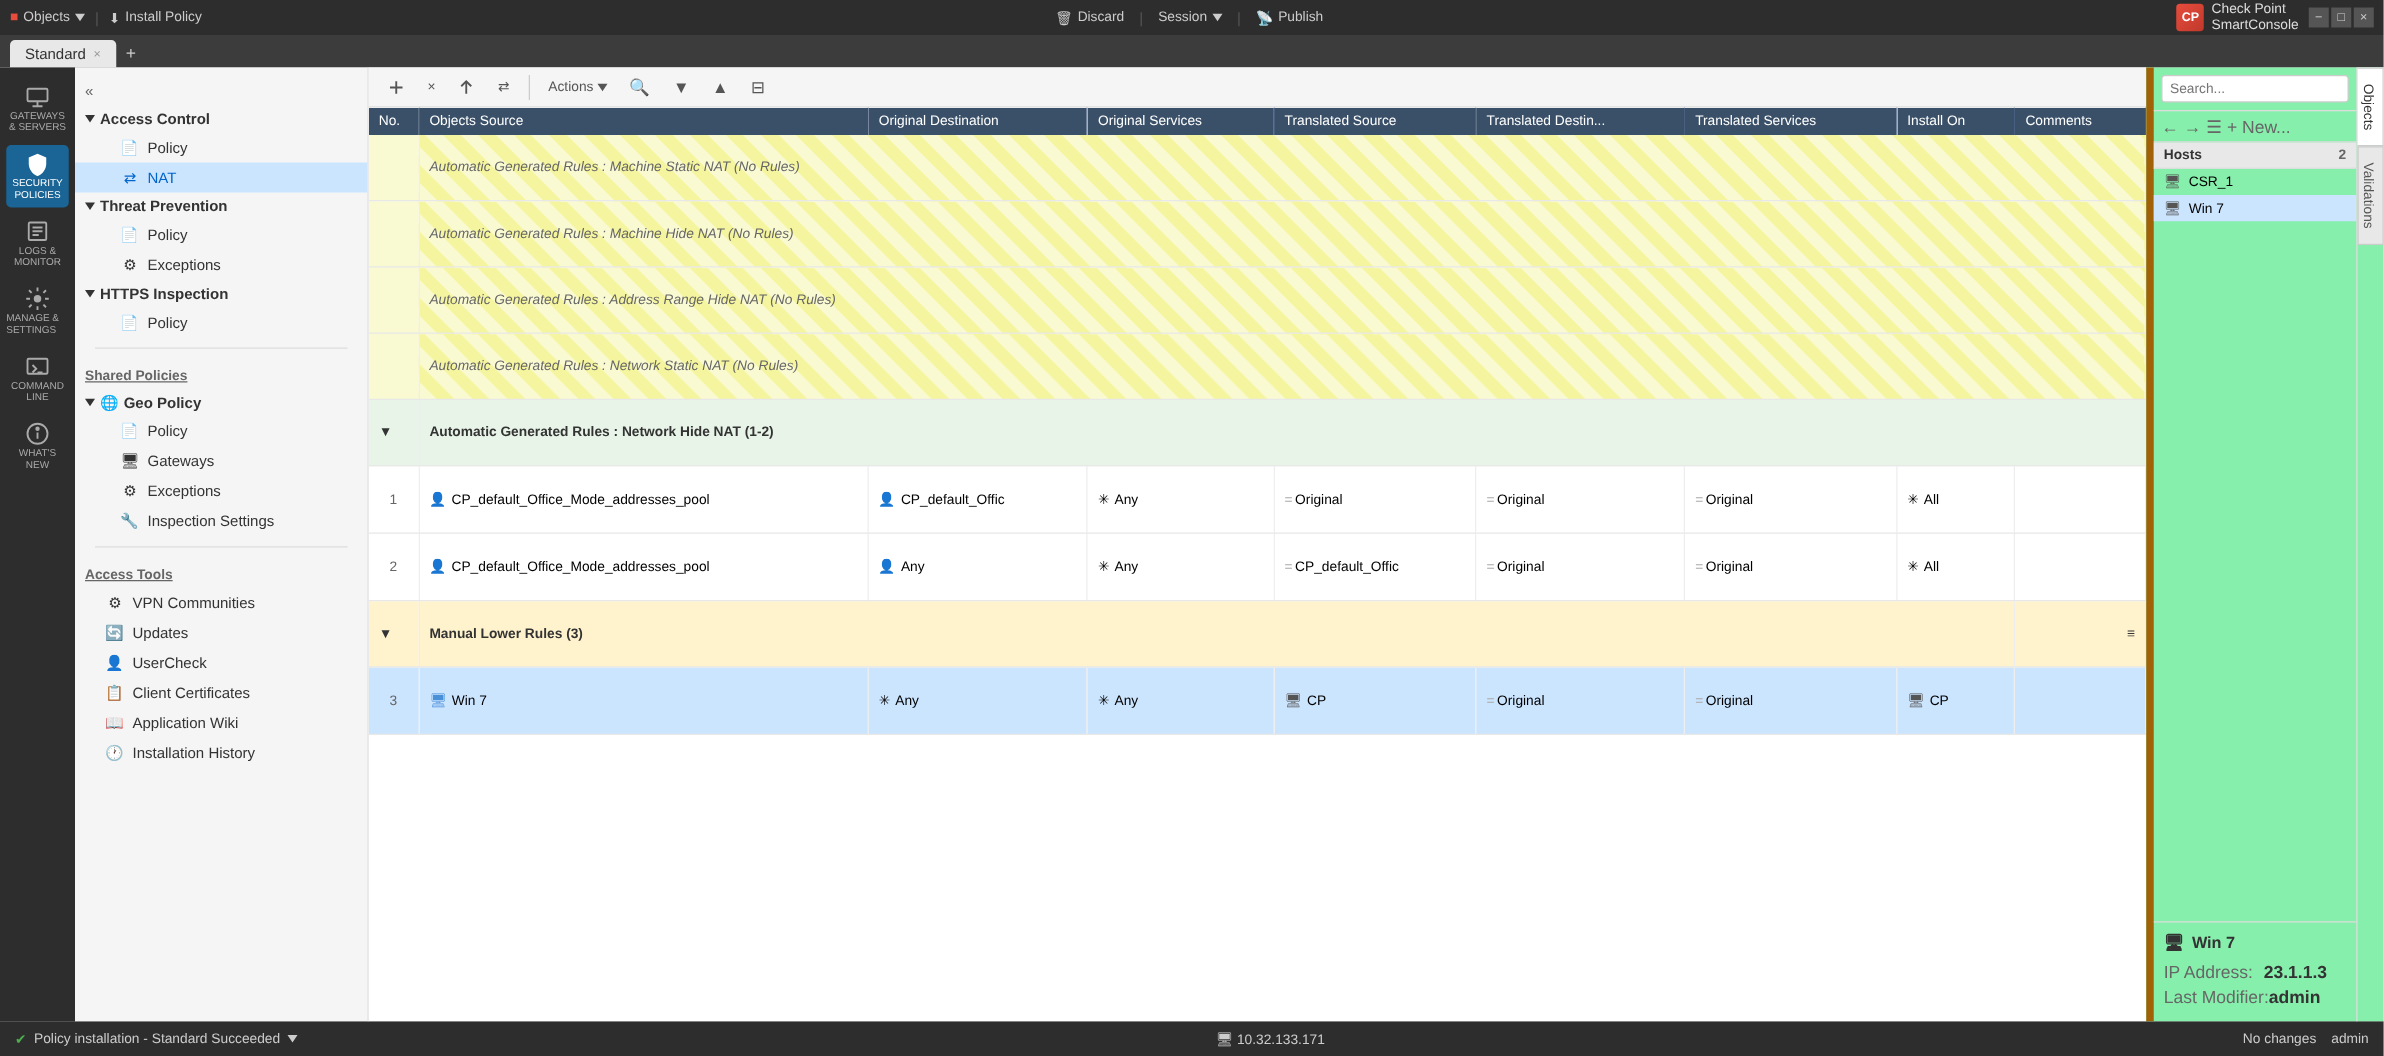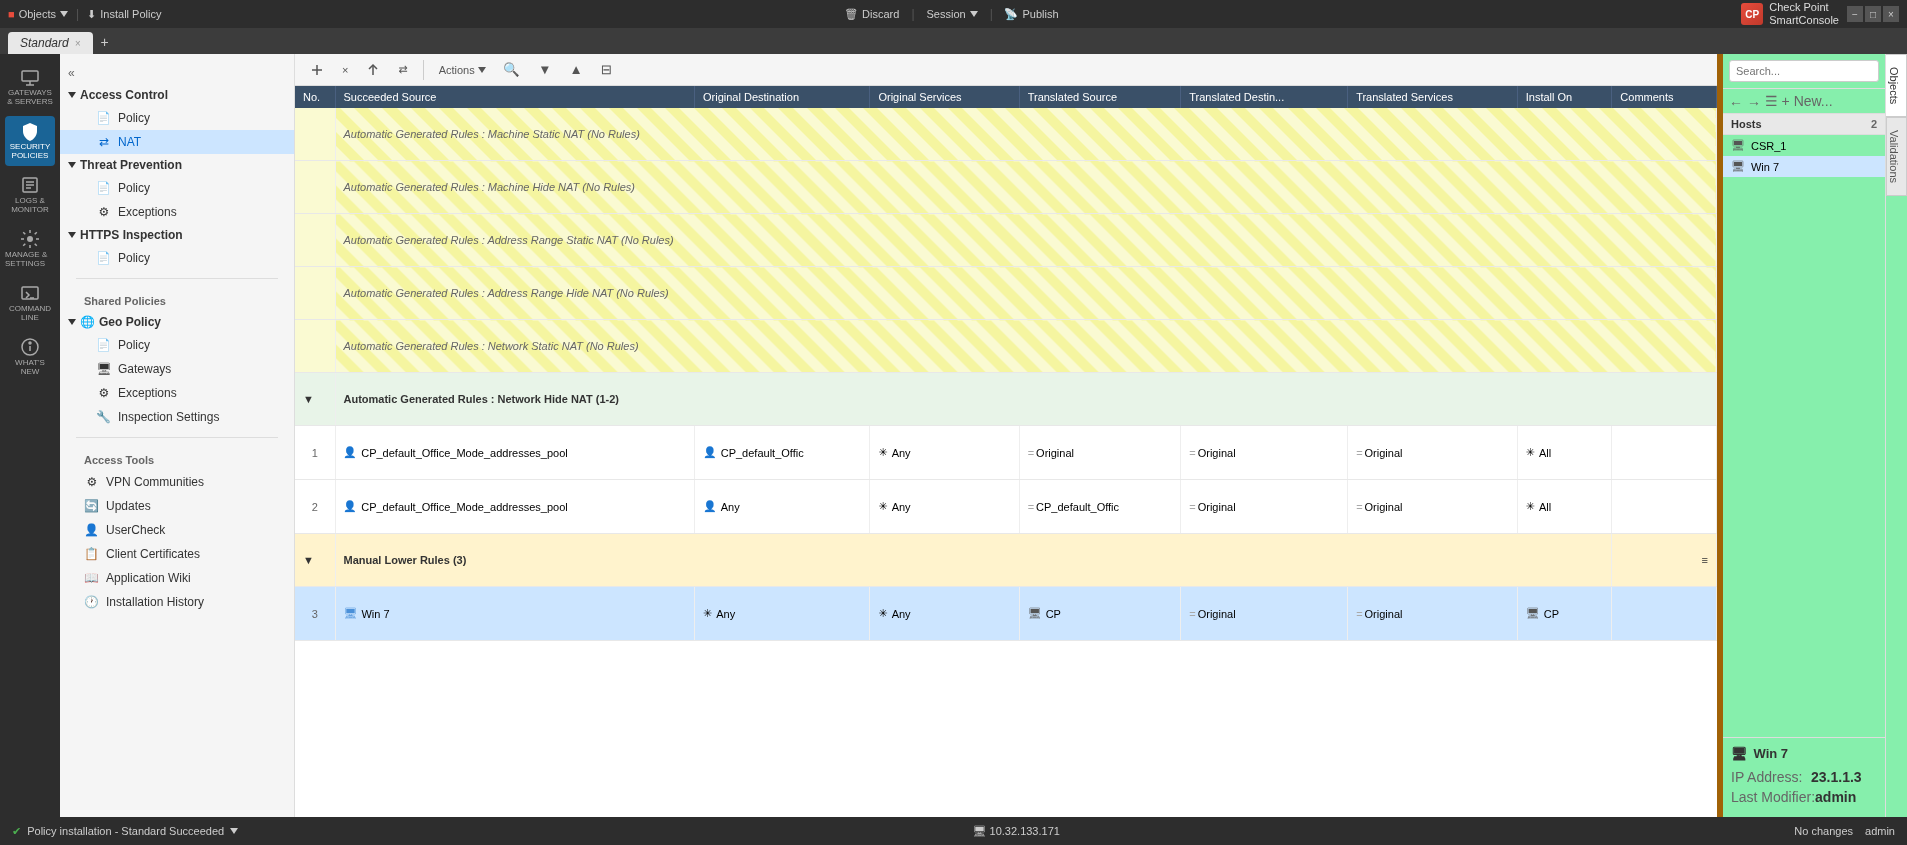--- a/index.html
+++ b/index.html
@@ -47,7 +47,6 @@
       display: flex;
       align-items: center;
       gap: 6px;
-      font-style: italic;
     }
     .tab-add { padding: 4px 8px; color: #ccc; cursor: pointer; font-size: 14px; }
 

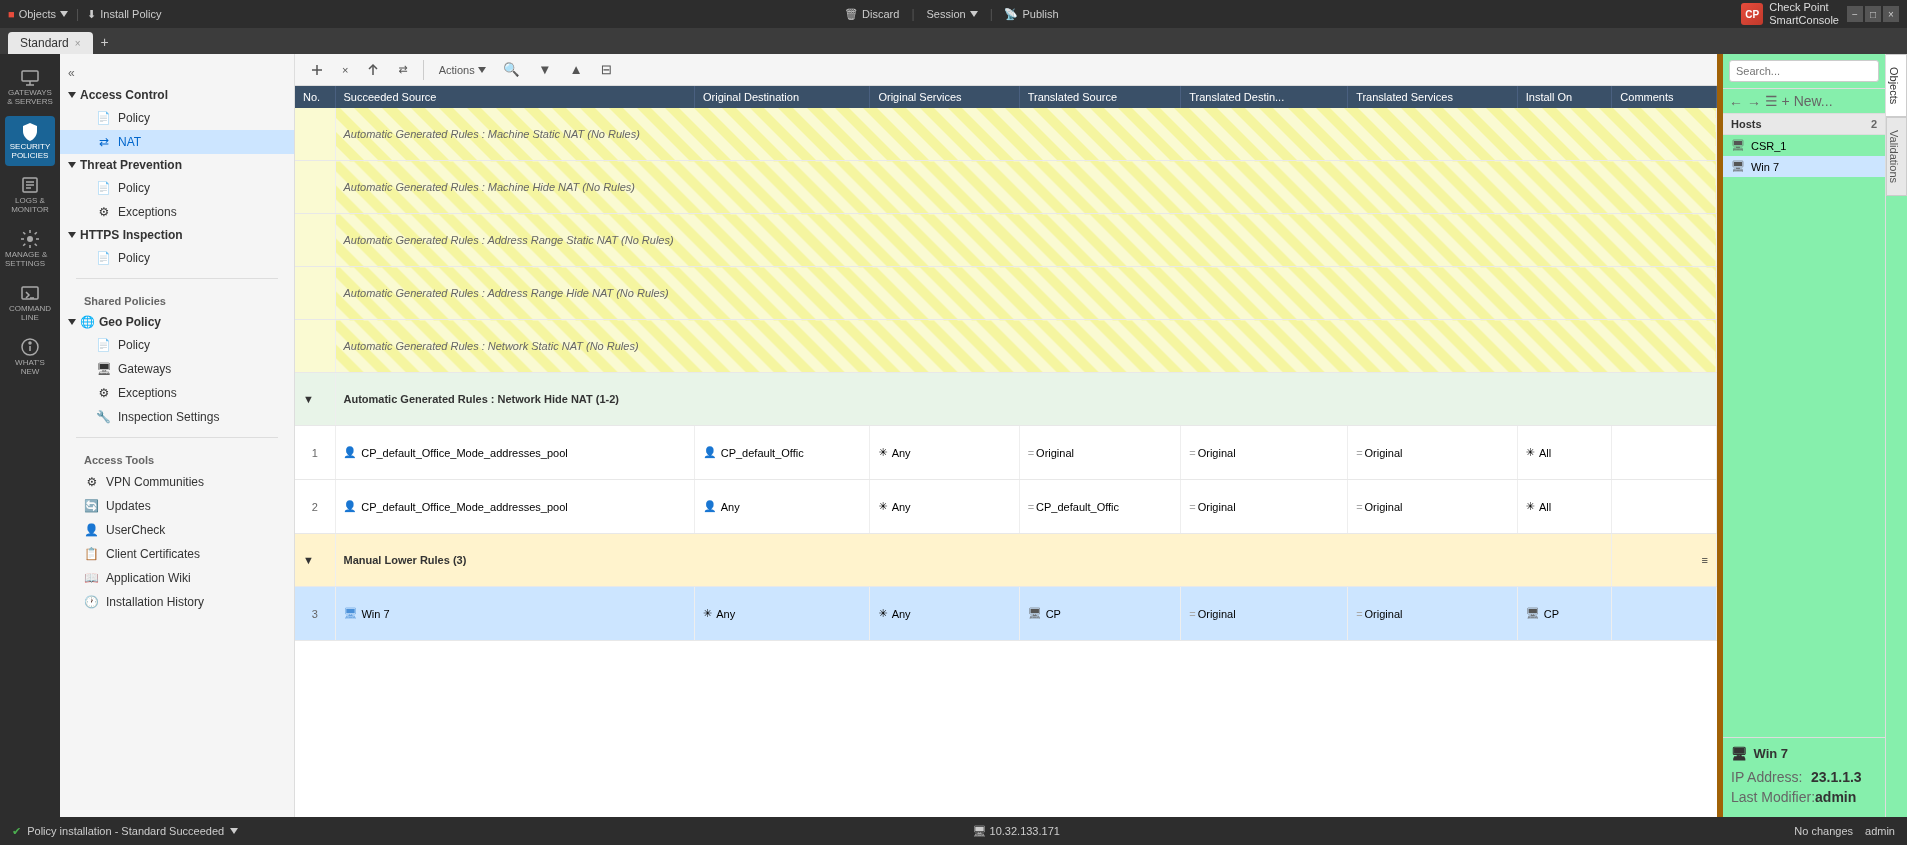--- a/index.html
+++ b/index.html
@@ -547,7 +547,7 @@
           <thead>
             <tr>
               <th style="width:40px;">No.</th>
-              <th>Succeeded Source</th>
+              <th>Objects Source</th>
               <th>Original Destination</th>
               <th>Original Services</th>
               <th>Translated Source</th>

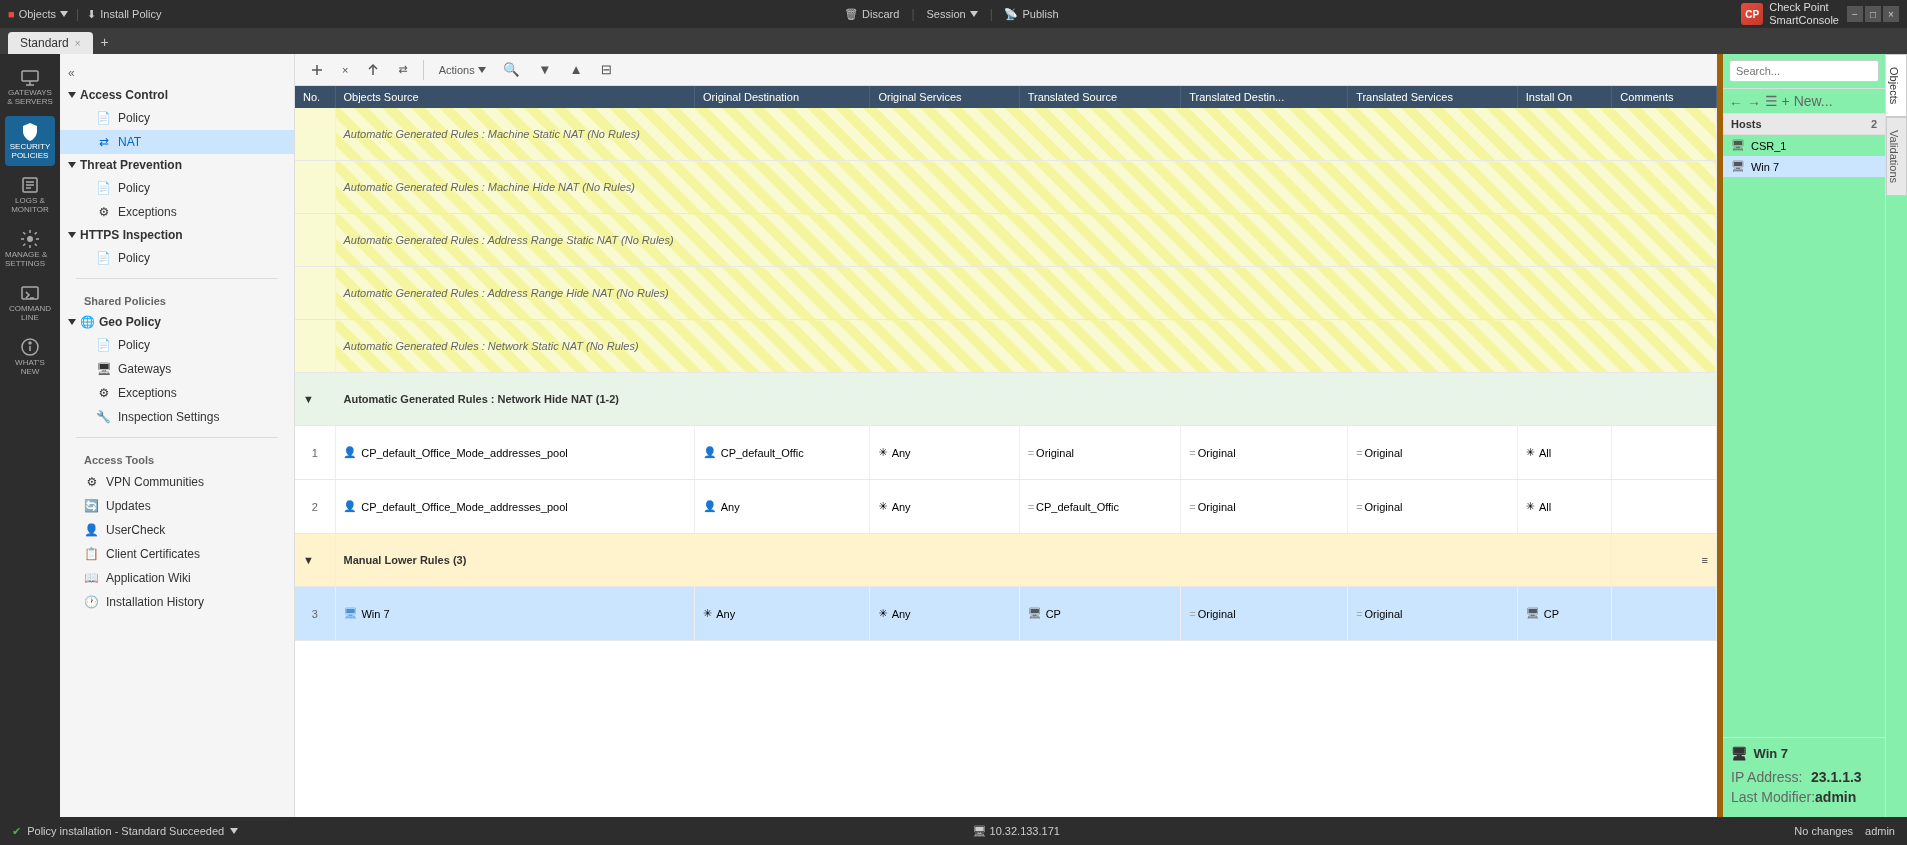--- a/index.html
+++ b/index.html
@@ -566,10 +566,6 @@
               <tr class="auto-rule-row">
                 <td></td>
                 <td colspan="8" style="background: repeating-linear-gradient(45deg, #fafad2, #fafad2 10px, #f5f5a0 10px, #f5f5a0 20px); color:#666;">Automatic Generated Rules : Machine Hide NAT (No Rules)</td>
-              </tr>
-              <tr class="auto-rule-row">
-                <td></td>
-                <td colspan="8" style="background: repeating-linear-gradient(45deg, #fafad2, #fafad2 10px, #f5f5a0 10px, #f5f5a0 20px); color:#666;">Automatic Generated Rules : Address Range Static NAT (No Rules)</td>
               </tr>
               <tr class="auto-rule-row">
                 <td></td>

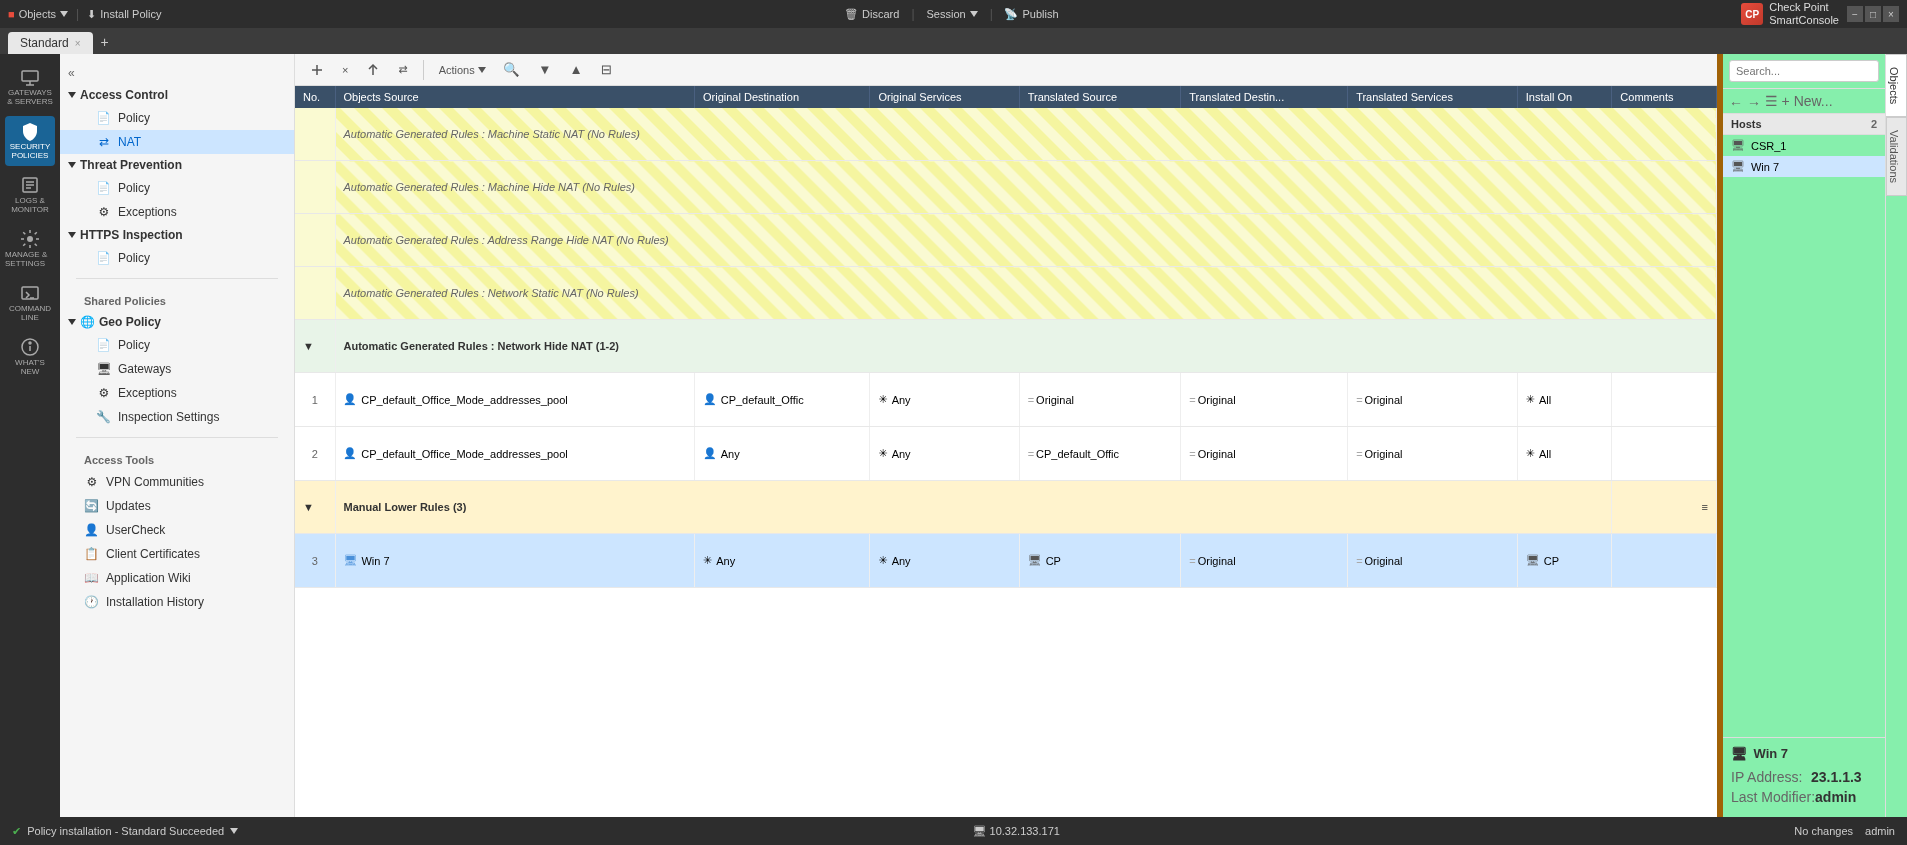--- a/index.html
+++ b/index.html
@@ -121,10 +121,11 @@
     .nav-icon { width: 16px; height: 16px; display: inline-flex; align-items: center; justify-content: center; }
     .nav-separator { height: 1px; background: #ddd; margin: 8px 16px; }
     .nav-section-label {
-      padding: 8px 8px 4px 24px;
+      padding: 8px 8px 4px 8px;
       font-size: 11px;
       color: #666;
       font-weight: bold;
+      text-decoration: underline;
     }
 
     

